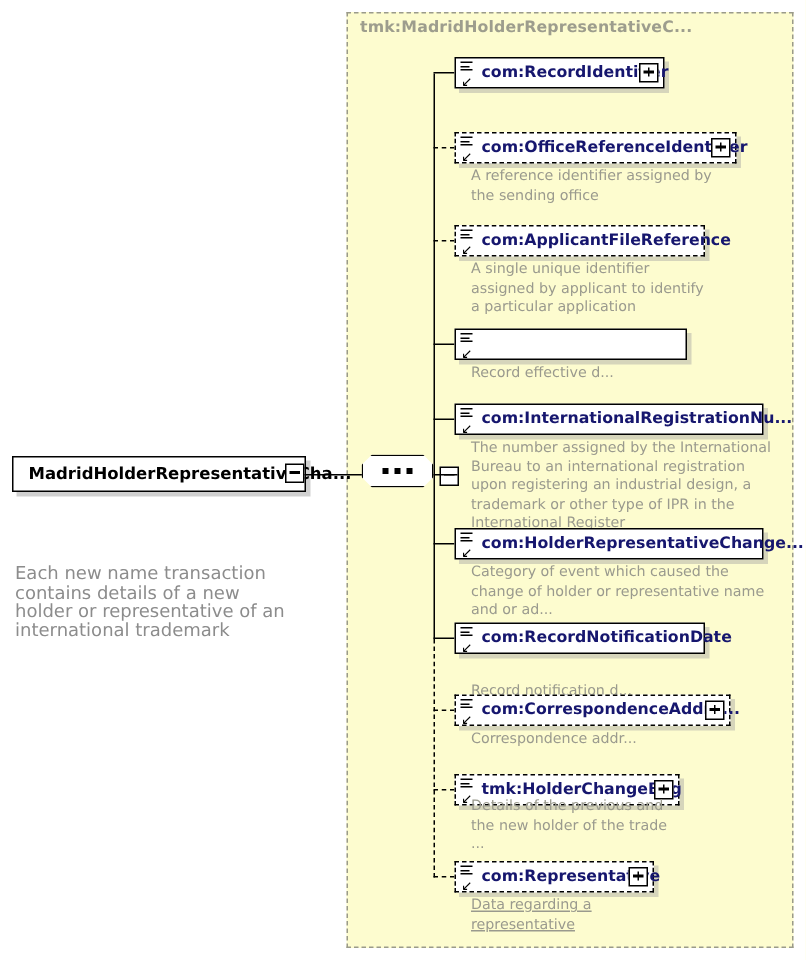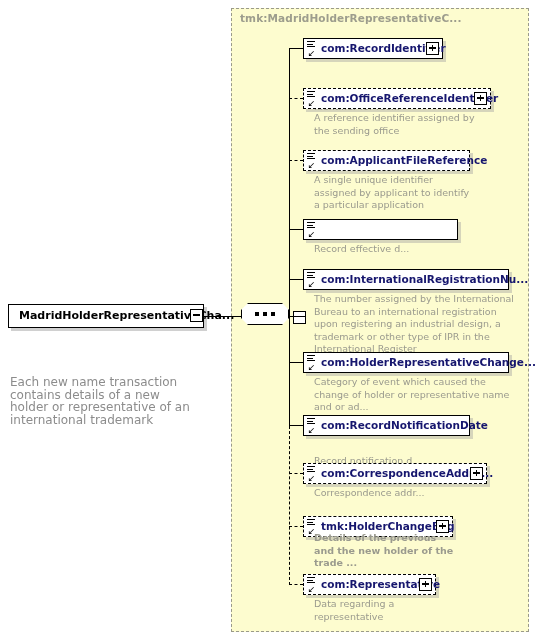--- a/index.html
+++ b/index.html
@@ -372,7 +372,7 @@
       <div class="elem-label">tmk:HolderChangeBag</div>
       <div class="toggle-box plus" style="left: 132px;"></div>
     </div>
-    <div class="elem-desc" style="left: 314px; top: 532px; width: 140px; font-weight: bold;">Details of the previous and the new holder of the trade ...</div>
+    <div class="elem-desc" style="left: 314px; top: 532px; width: 140px;">Details of the previous and the new holder of the trade ...</div>
     <div class="branch dashed" style="left: 289px; top: 583.8px; width: 14px;"></div>
     <div class="elem optional" style="left: 303px; top: 574px; width: 133px;">
       <div class="elem-icon">

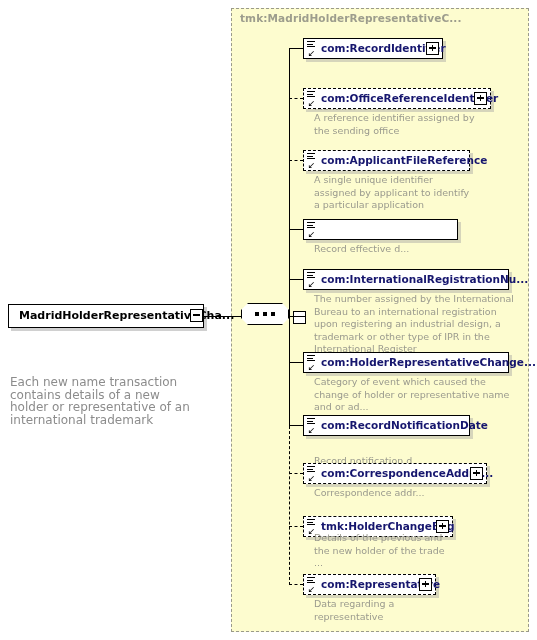--- a/index.html
+++ b/index.html
@@ -384,7 +384,7 @@
       <div class="elem-label">com:Representative</div>
       <div class="toggle-box plus" style="left: 115px;"></div>
     </div>
-    <div class="elem-desc" style="left: 314px; top: 598px; width: 120px;">Data regarding a representative</div>
+    <div class="elem-desc" style="left: 314px; top: 598px; width: 120px; text-decoration: underline;">Data regarding a representative</div>
     <div class="trunk" style="top: 48.5px; height: 377px;"></div>
     <div class="trunk dashed" style="top: 425.5px; height: 159px;"></div>
   </div>

